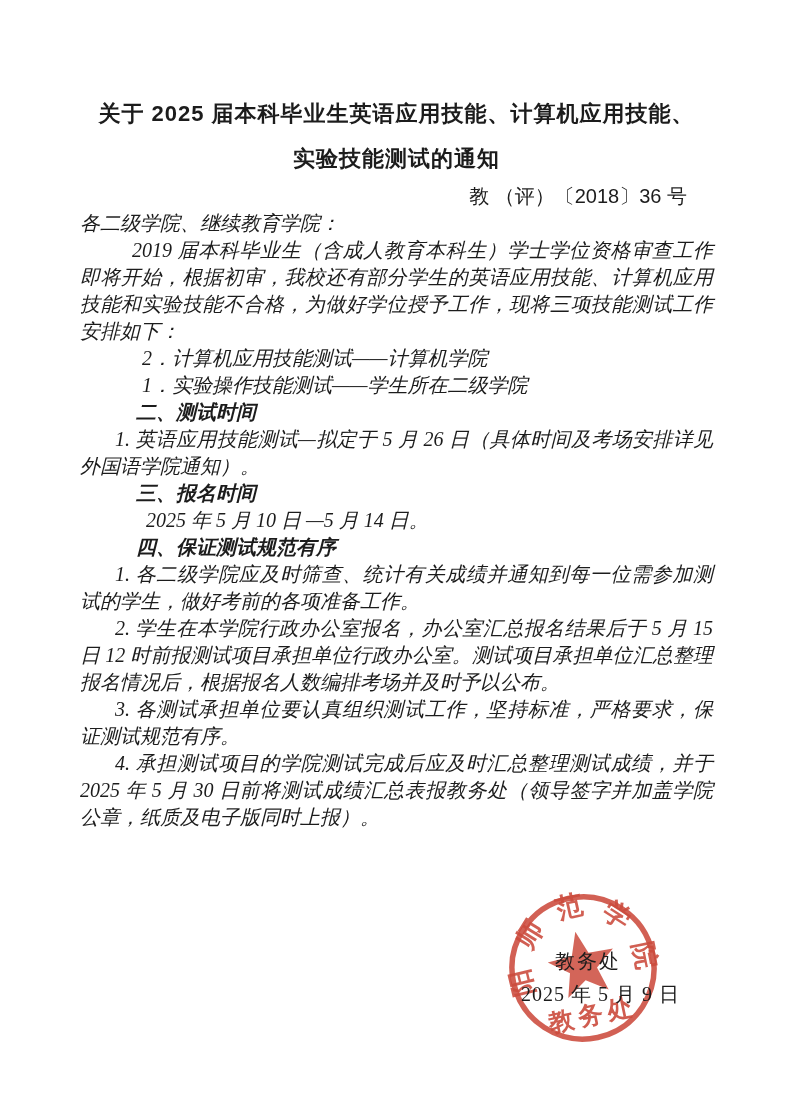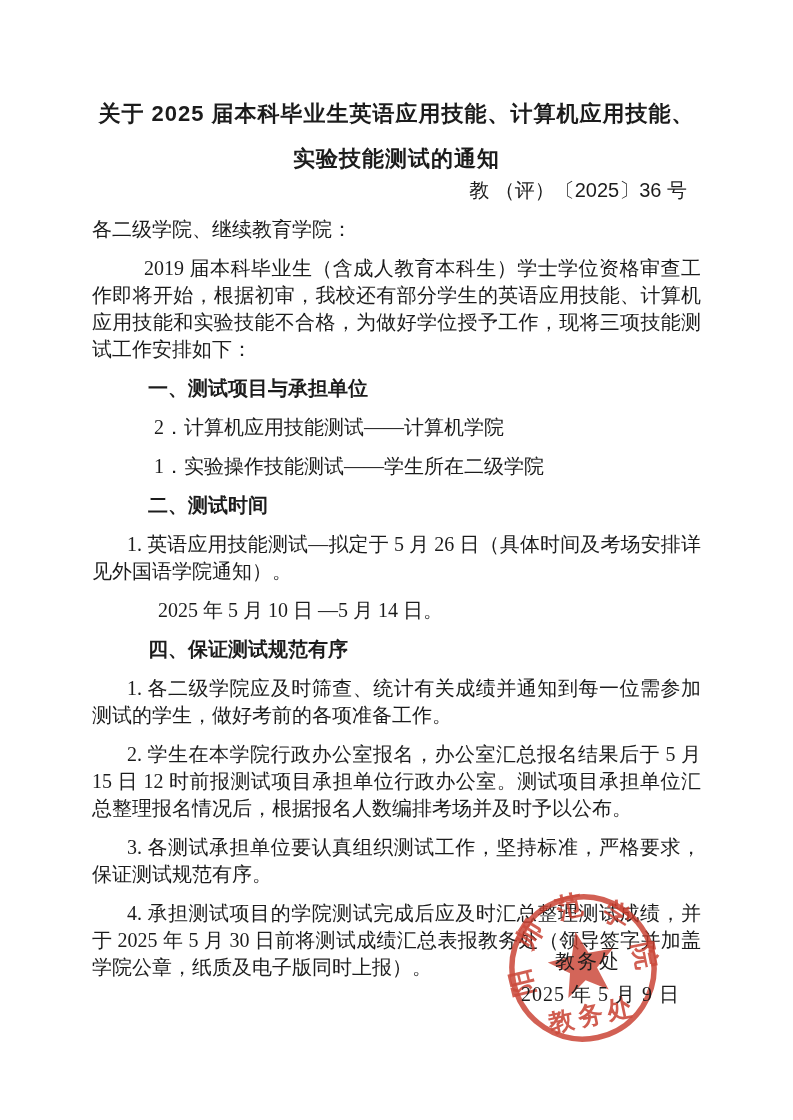--- a/index.html
+++ b/index.html
@@ -24,7 +24,7 @@
     letter-spacing:1px;
   }
   .title-line1{margin-bottom:17px;}
-  .title-line2{margin-bottom:4px;}
+  .title-line2{margin-bottom:10px;}
   .doc-number{
     font-family:"Liberation Sans","DejaVu Sans",sans-serif;
     font-size:20px;

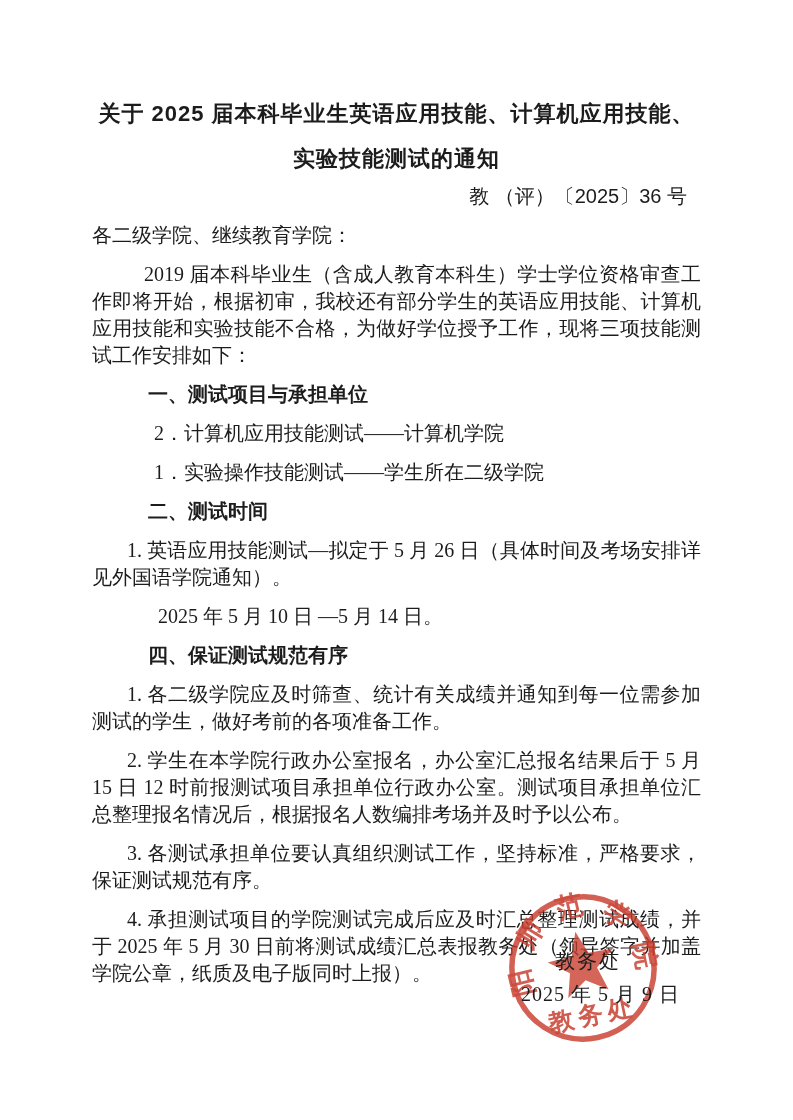--- a/index.html
+++ b/index.html
@@ -75,7 +75,7 @@
   <div class="content">
     <div class="title title-line1">关于 2025 届本科毕业生英语应用技能、计算机应用技能、</div>
     <div class="title title-line2">实验技能测试的通知</div>
-    <div class="doc-number">教 （评）〔2025〕36 号</div>
+    <div class="doc-number">教 （评）〔2018〕36 号</div>
 
     <p class="salutation">各二级学院、继续教育学院：</p>
     <p class="para-indent">2019 届本科毕业生（含成人教育本科生）学士学位资格审查工作即将开始，根据初审，我校还有部分学生的英语应用技能、计算机应用技能和实验技能不合格，为做好学位授予工作，现将三项技能测试工作安排如下：</p>

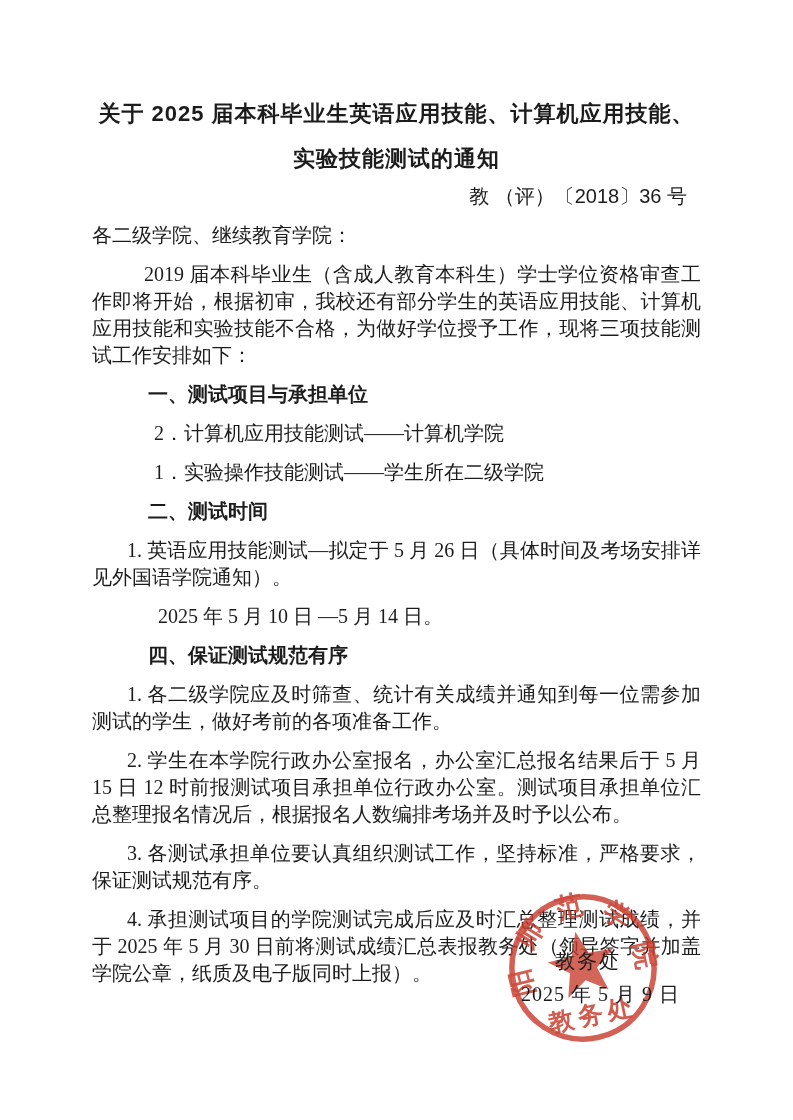--- a/index.html
+++ b/index.html
@@ -34,11 +34,12 @@
     margin-bottom:0;
   }
   p{
-    margin:12px;
+    margin:0;
     font-size:20px;
     line-height:27px;
     text-align:justify;
     text-justify:inter-ideograph;
+    font-style:italic;
   }
   .salutation{text-indent:0;}
   .para-indent{text-indent:2.6em;}

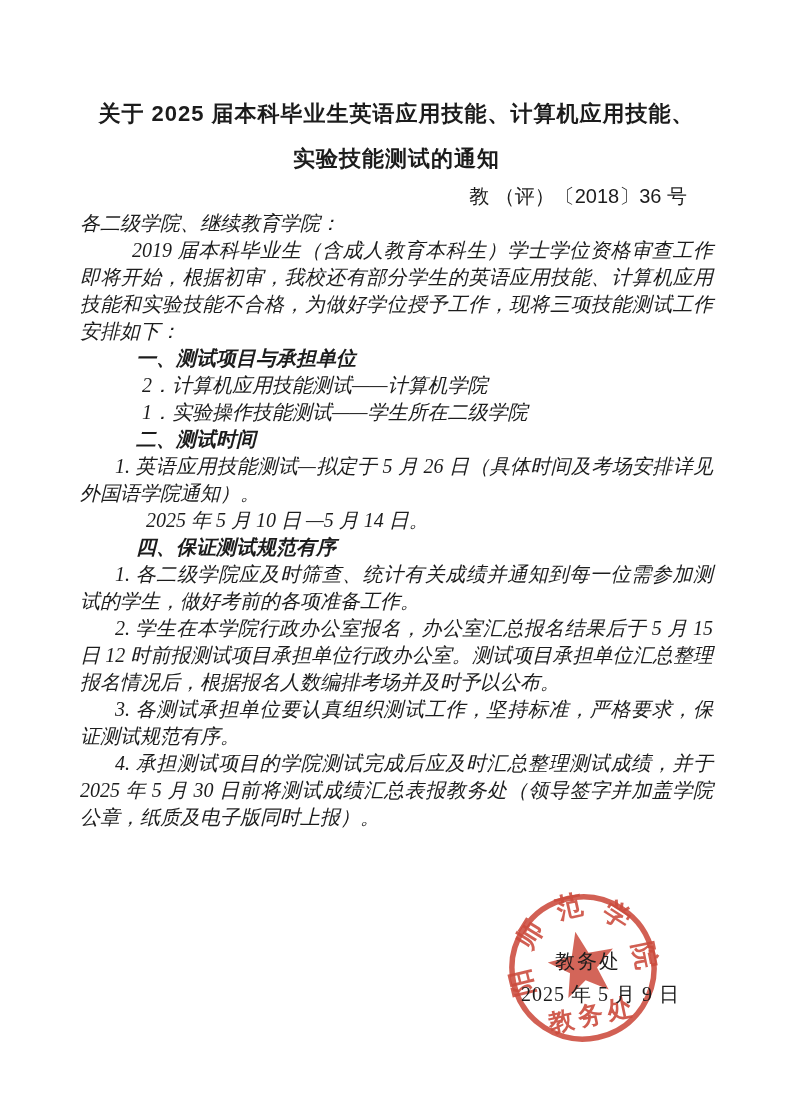--- a/index.html
+++ b/index.html
@@ -81,7 +81,6 @@
     <p class="salutation">各二级学院、继续教育学院：</p>
     <p class="para-indent">2019 届本科毕业生（含成人教育本科生）学士学位资格审查工作即将开始，根据初审，我校还有部分学生的英语应用技能、计算机应用技能和实验技能不合格，为做好学位授予工作，现将三项技能测试工作安排如下：</p>
 
-    <p class="heading">一、测试项目与承担单位</p>
     <p class="list-item">2．计算机应用技能测试——计算机学院</p>
     <p class="list-item">1．实验操作技能测试——学生所在二级学院</p>
 

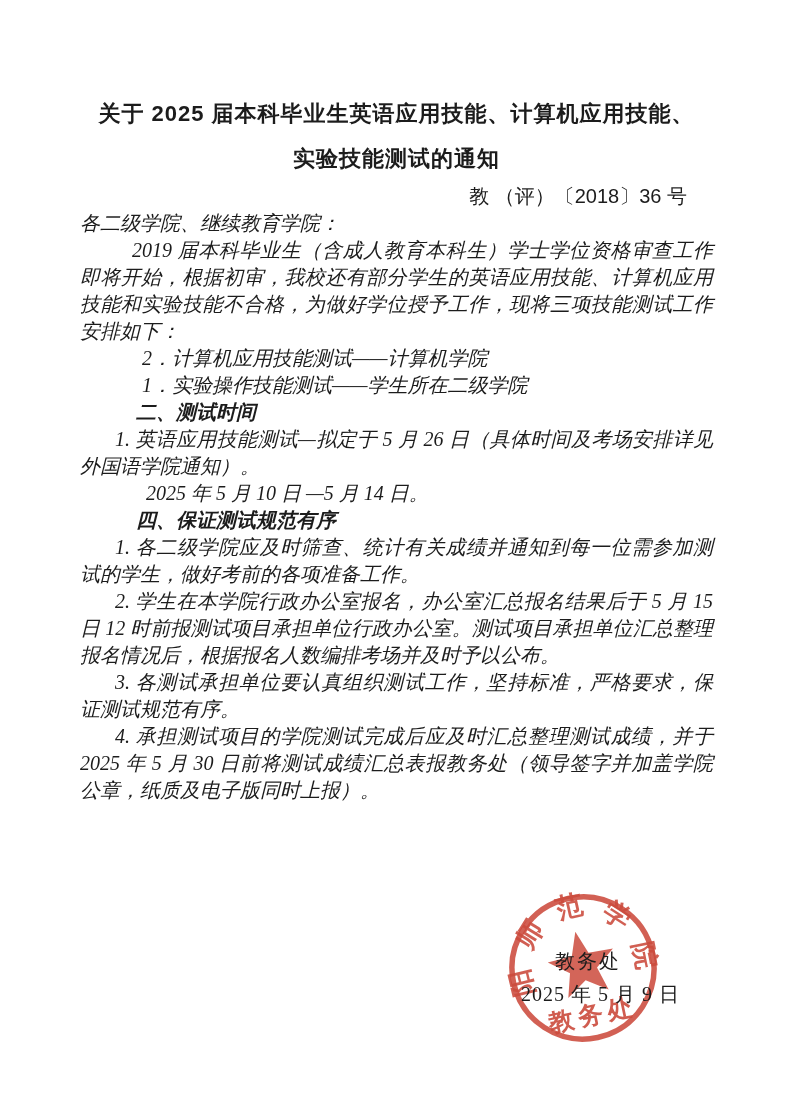--- a/index.html
+++ b/index.html
@@ -87,6 +87,7 @@
     <p class="heading">二、测试时间</p>
     <p class="num-para">1. 英语应用技能测试—拟定于 5 月 26 日（具体时间及考场安排详见外国语学院通知）。</p>
 
+    <p class="heading">三、报名时间</p>
     <p class="date-line">2025 年 5 月 10 日 —5 月 14 日。</p>
 
     <p class="heading">四、保证测试规范有序</p>

